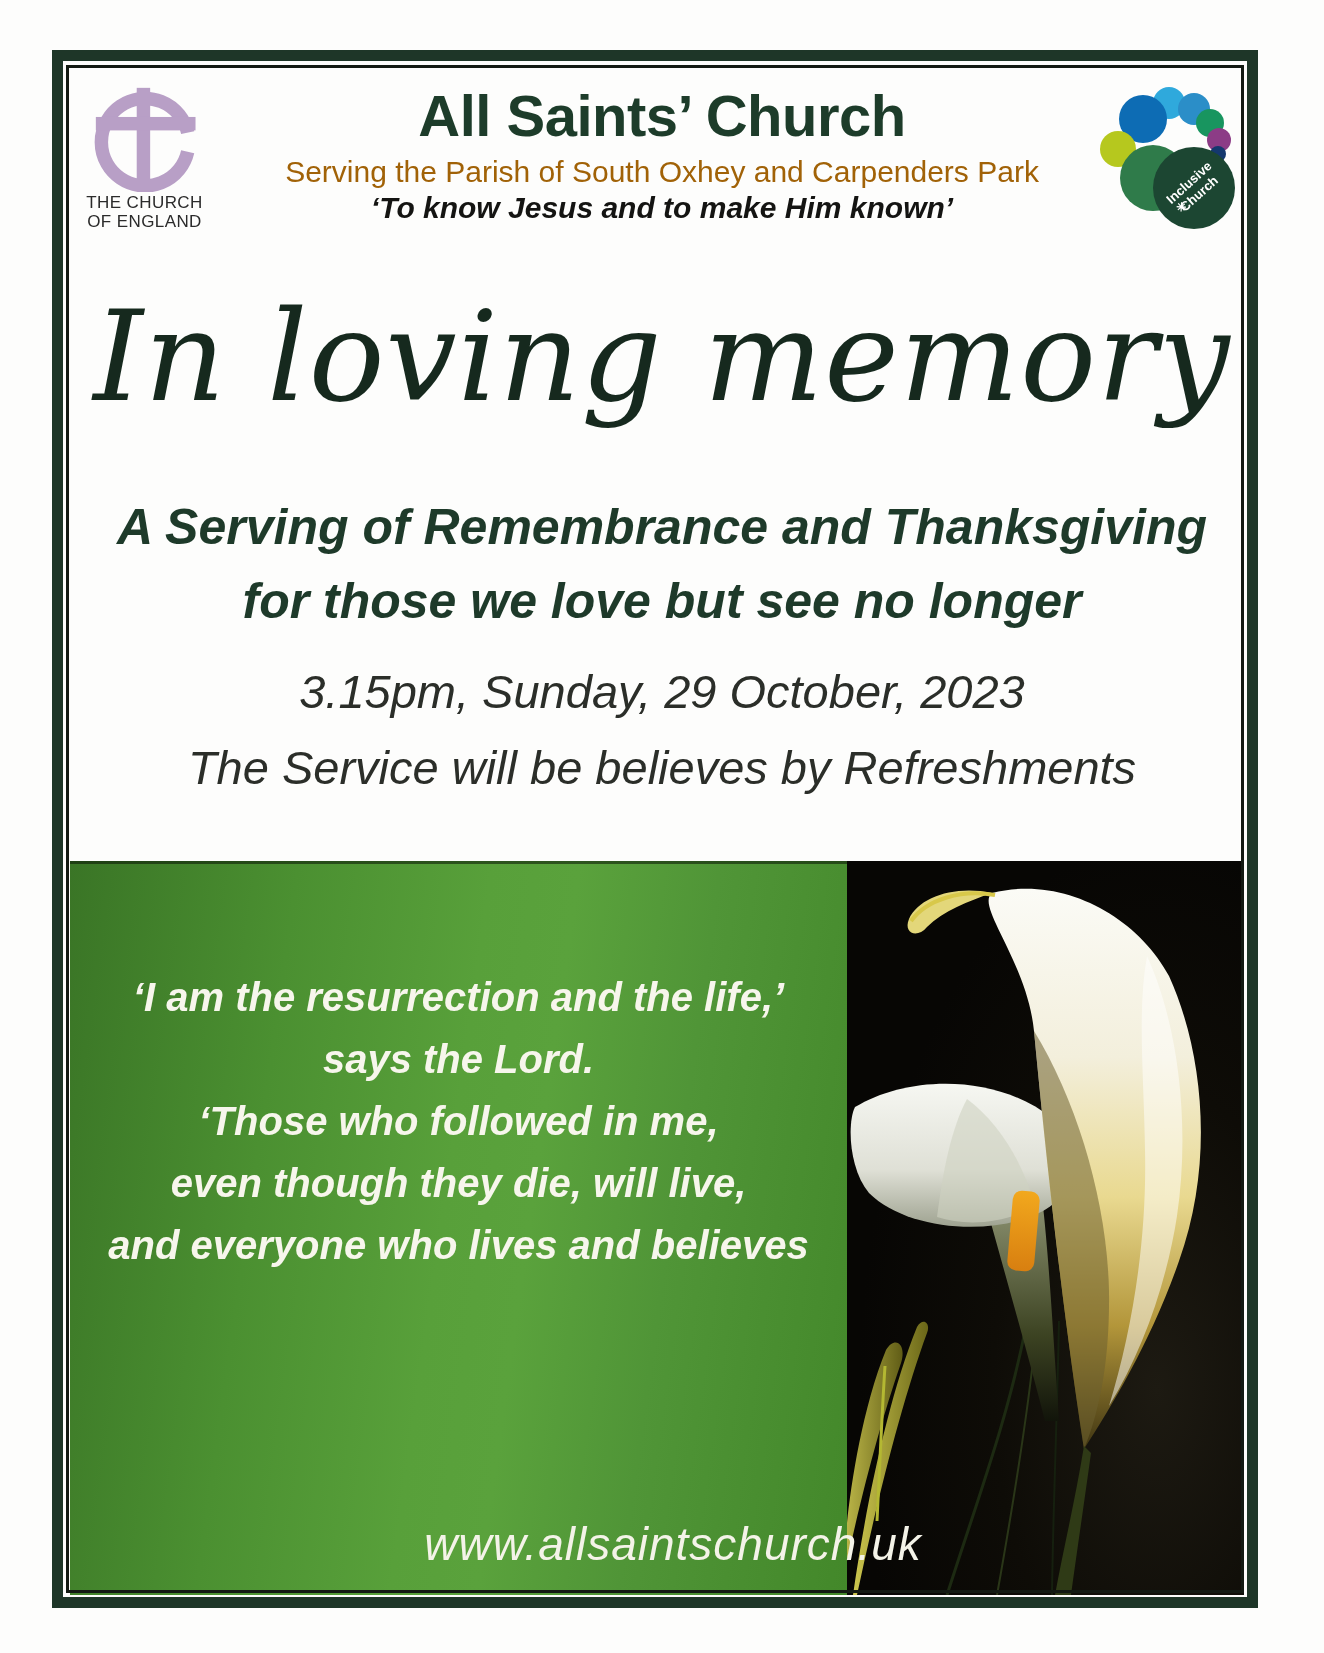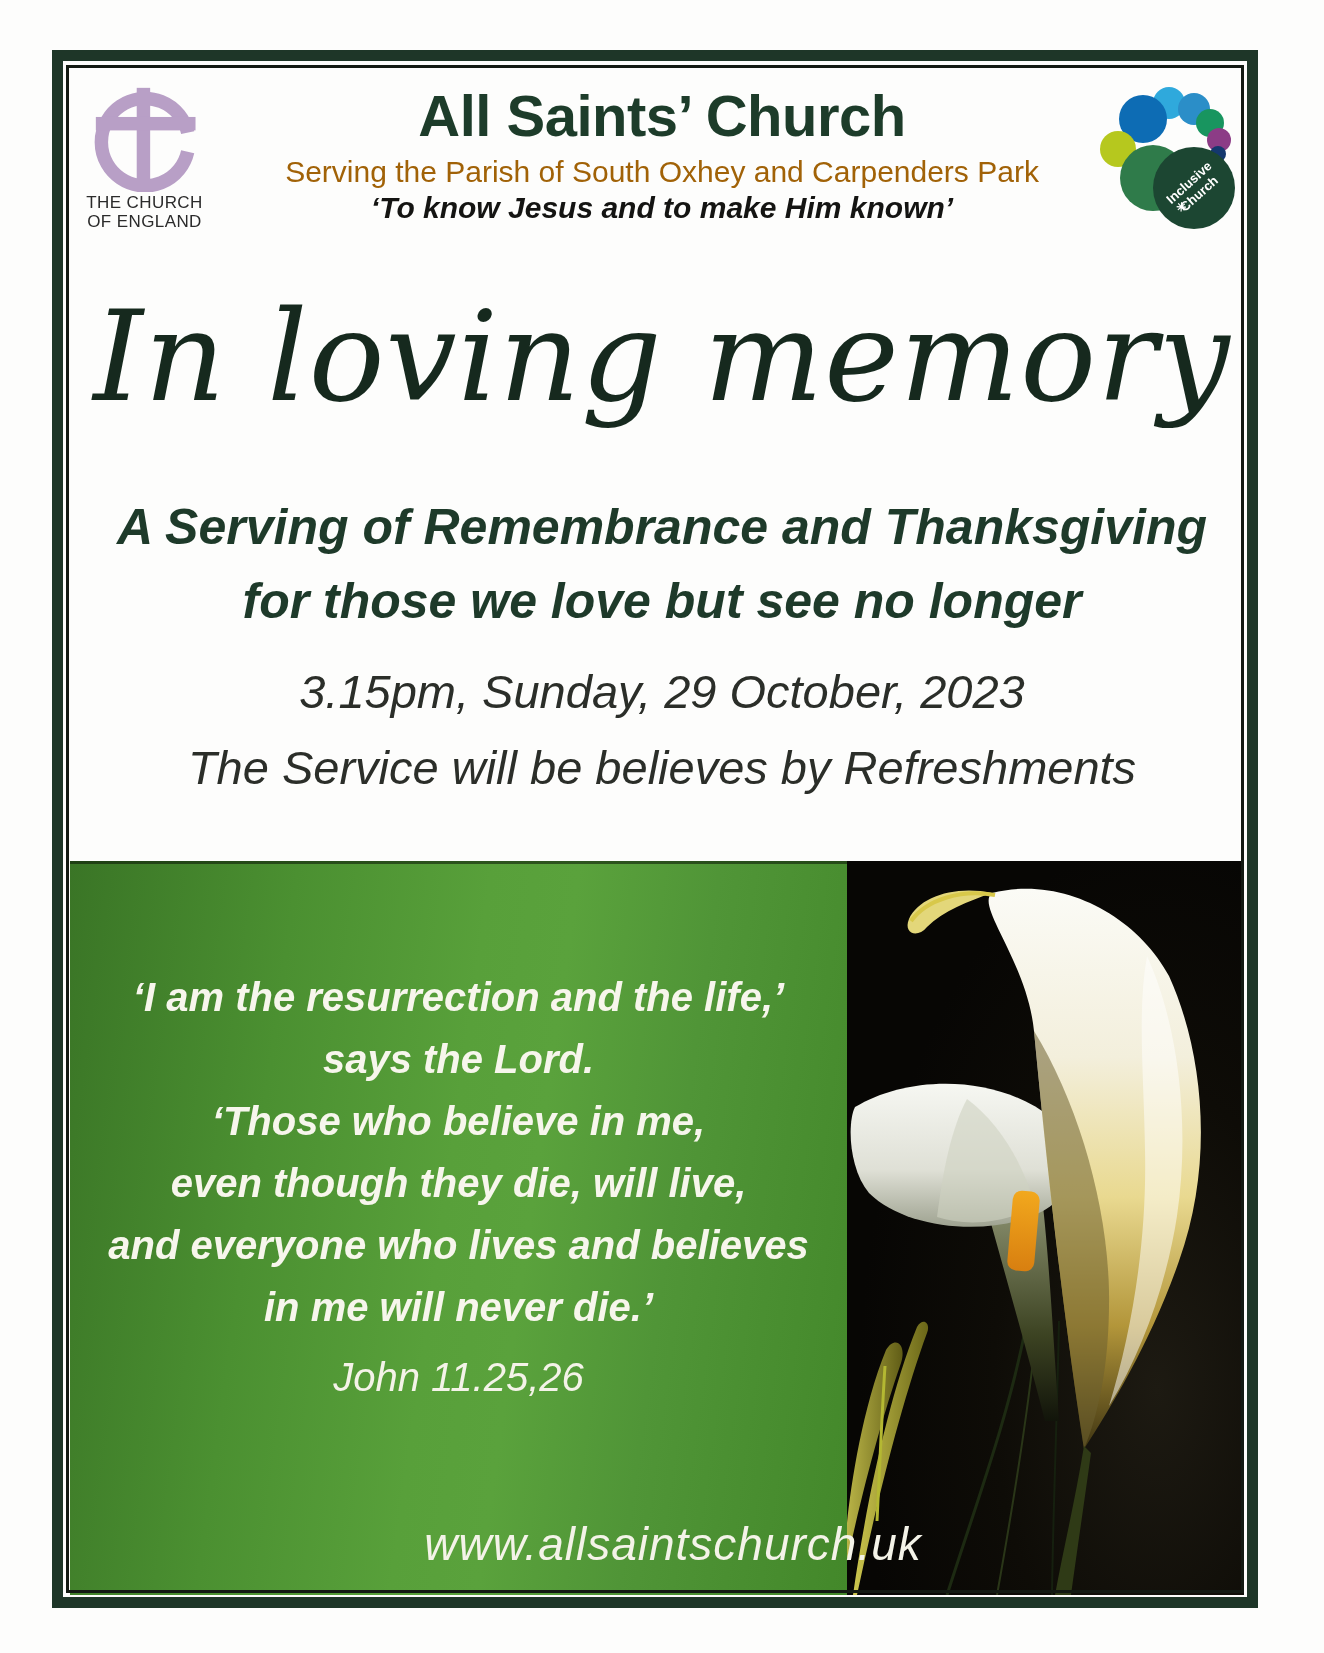--- a/index.html
+++ b/index.html
@@ -173,7 +173,7 @@
 
   <div class="qline" style="top:110px;">‘I am the resurrection and the life,’</div>
   <div class="qline" style="top:172px;">says the Lord.</div>
-  <div class="qline" style="top:234px;">‘Those who believe in me,</div>
+  <div class="qline" style="top:234px;">‘Those who followed in me,</div>
   <div class="qline" style="top:296px;">even though they die, will live,</div>
   <div class="qline" style="top:358px;">and everyone who lives and believes</div>
   <div class="qline" style="top:420px;">in me will never die.’</div>

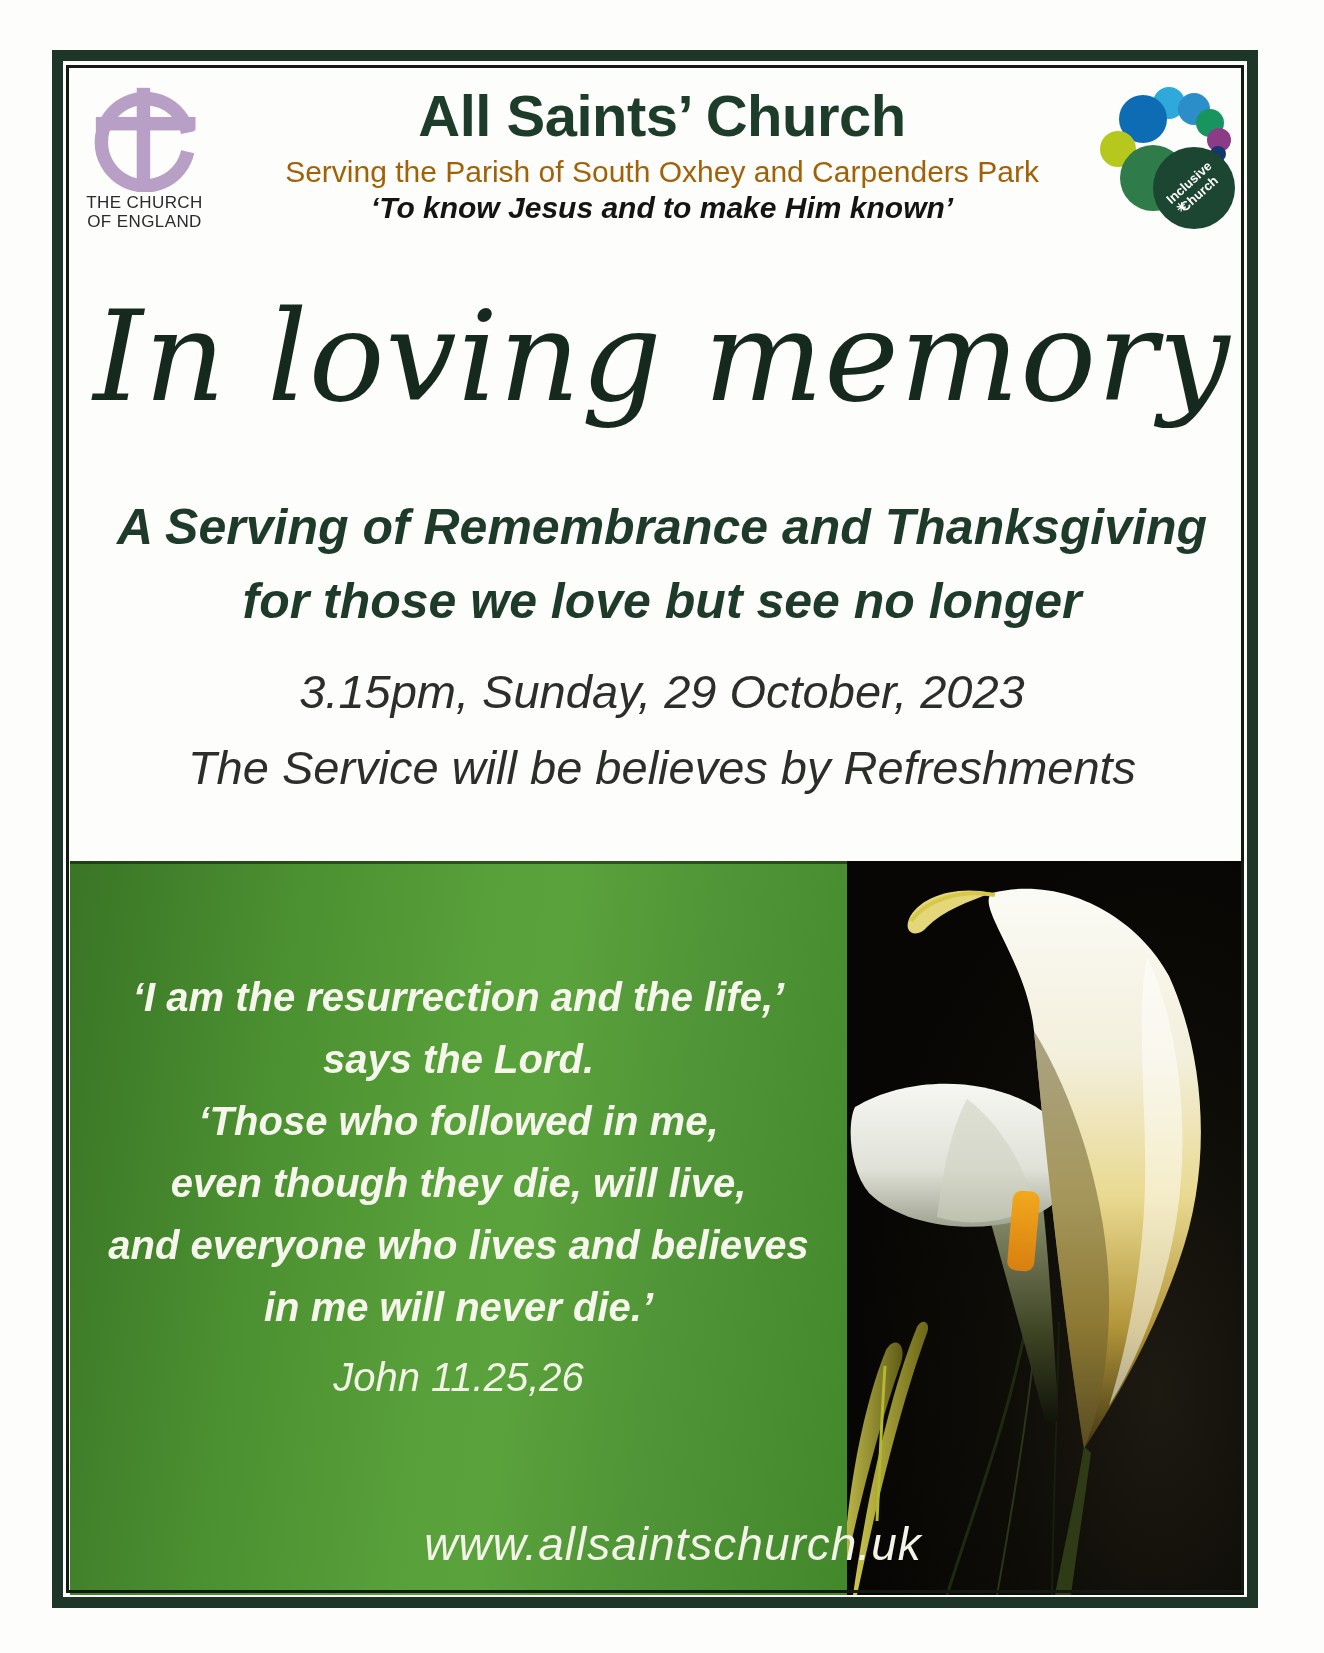--- a/index.html
+++ b/index.html
@@ -176,7 +176,6 @@
   <div class="qline" style="top:234px;">‘Those who followed in me,</div>
   <div class="qline" style="top:296px;">even though they die, will live,</div>
   <div class="qline" style="top:358px;">and everyone who lives and believes</div>
-  <div class="qline" style="top:420px;">in me will never die.’</div>
   <div class="qref" style="top:494px;">John 11.25,26</div>
   <div class="site" style="top:656px;">www.allsaintschurch.uk</div>
 </div>

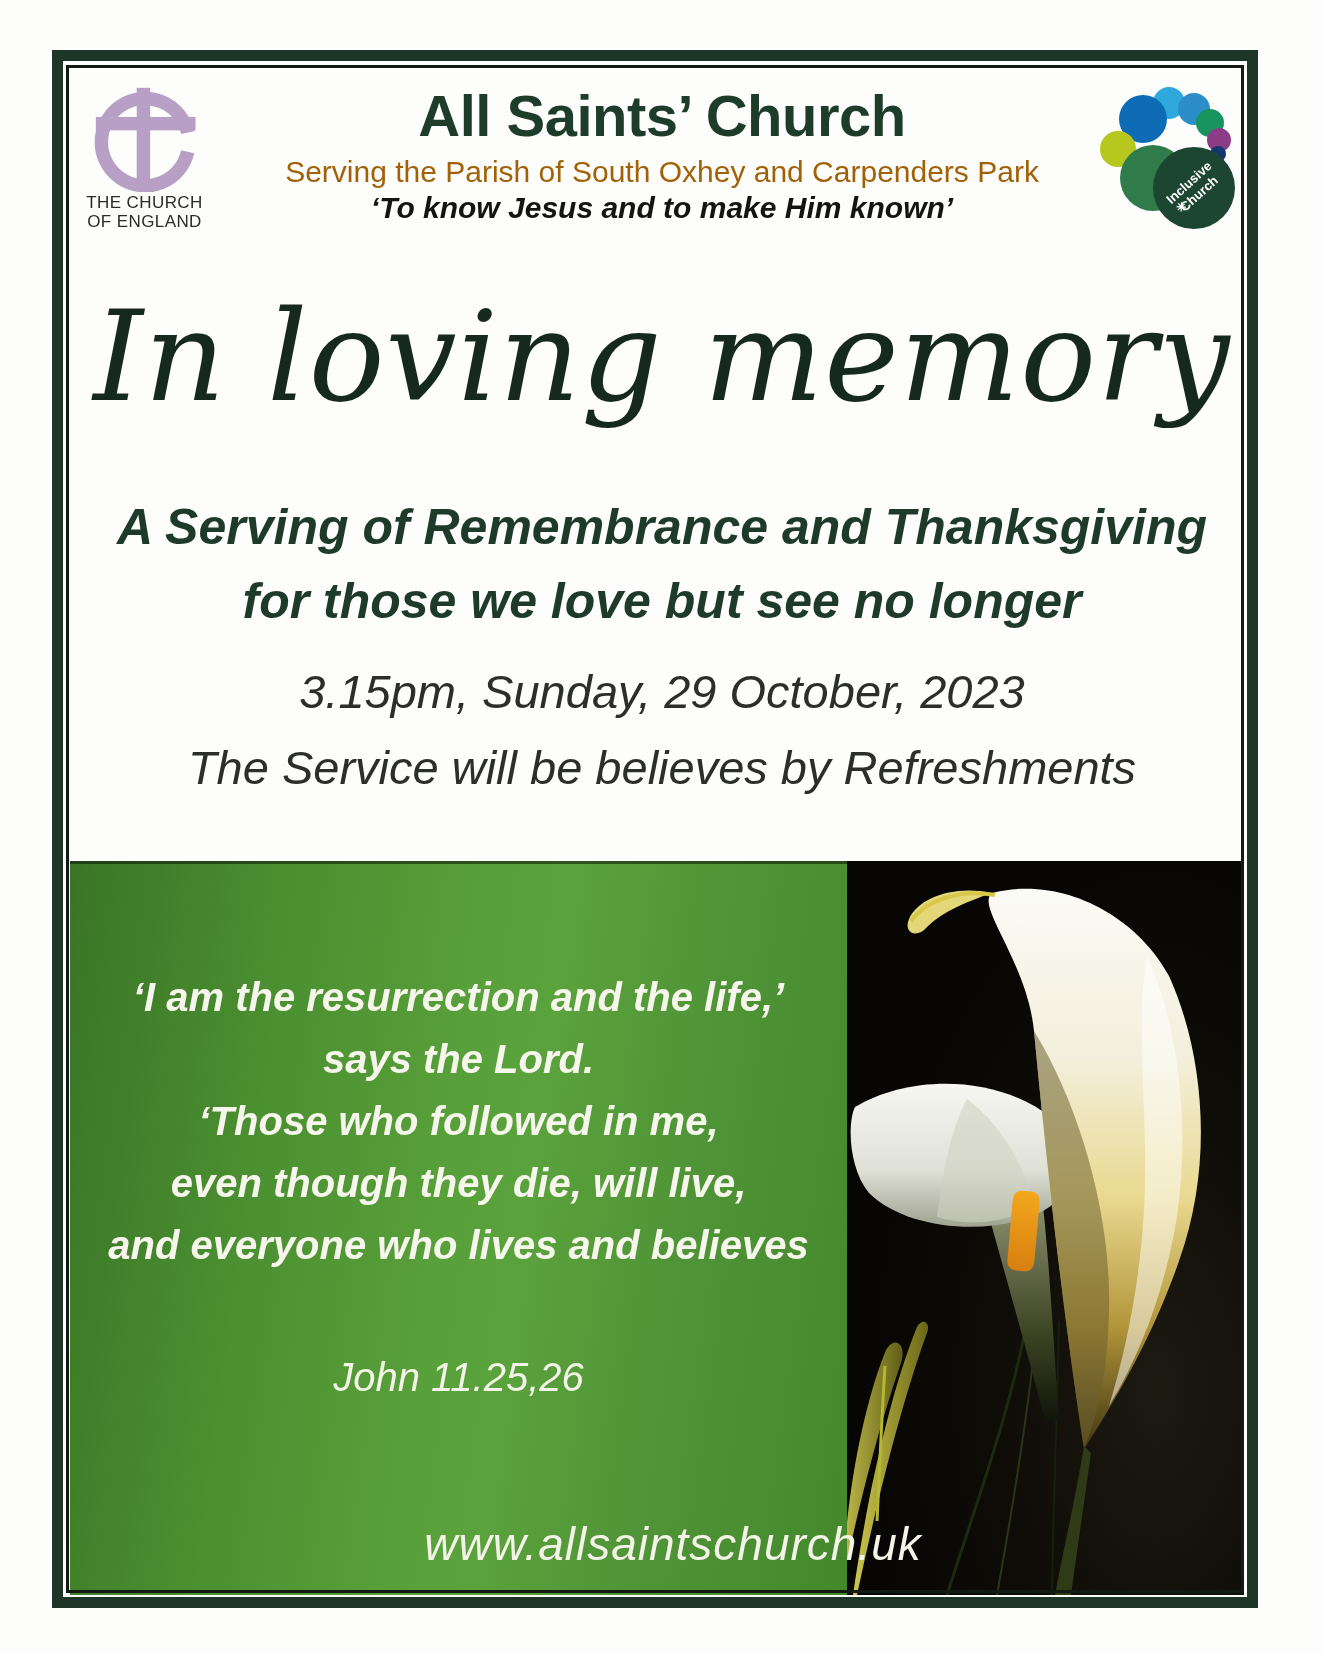--- a/index.html
+++ b/index.html
@@ -176,7 +176,6 @@
   <div class="qline" style="top:234px;">‘Those who followed in me,</div>
   <div class="qline" style="top:296px;">even though they die, will live,</div>
   <div class="qline" style="top:358px;">and everyone who lives and believes</div>
-  <div class="qref" style="top:494px;">John 11.25,26</div>
   <div class="site" style="top:656px;">www.allsaintschurch.uk</div>
 </div>
 

